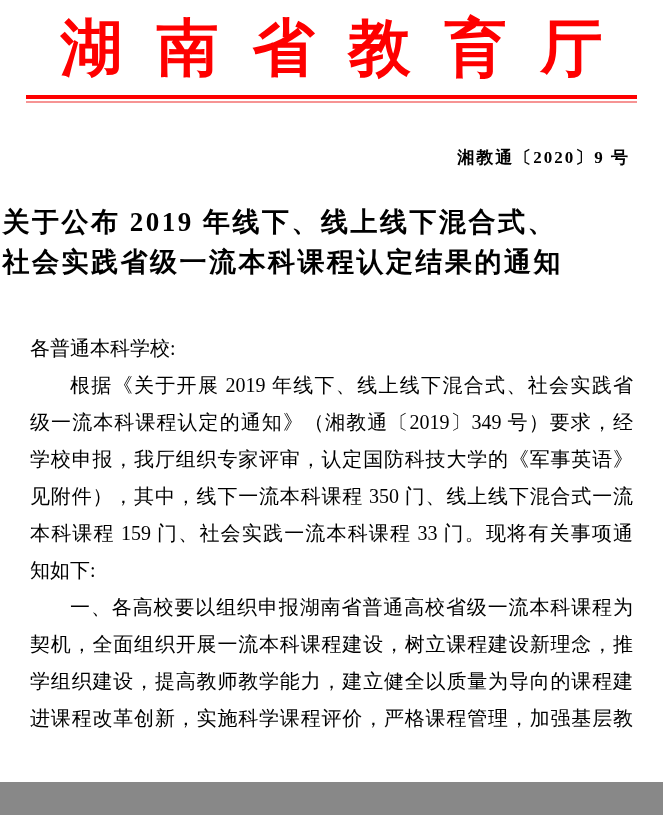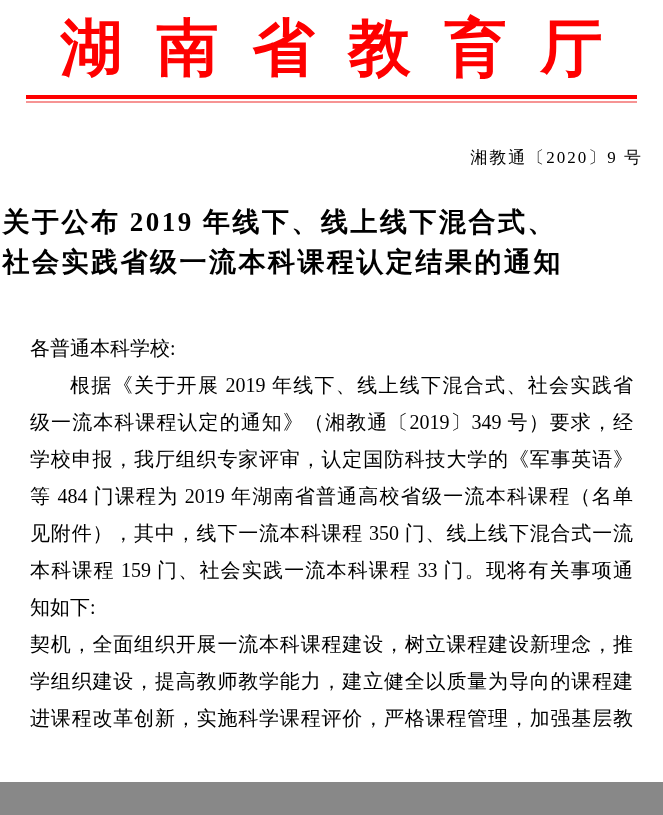--- a/index.html
+++ b/index.html
@@ -36,10 +36,11 @@
 
   .doc-number {
     position: absolute;
-    top: 146px; right: 20px;
+    top: 146px; right: 33px;
     font-size: 17px;
     letter-spacing: 2px;
     white-space: nowrap;
+    font-weight: bold;
   }
 
   .doc-title {

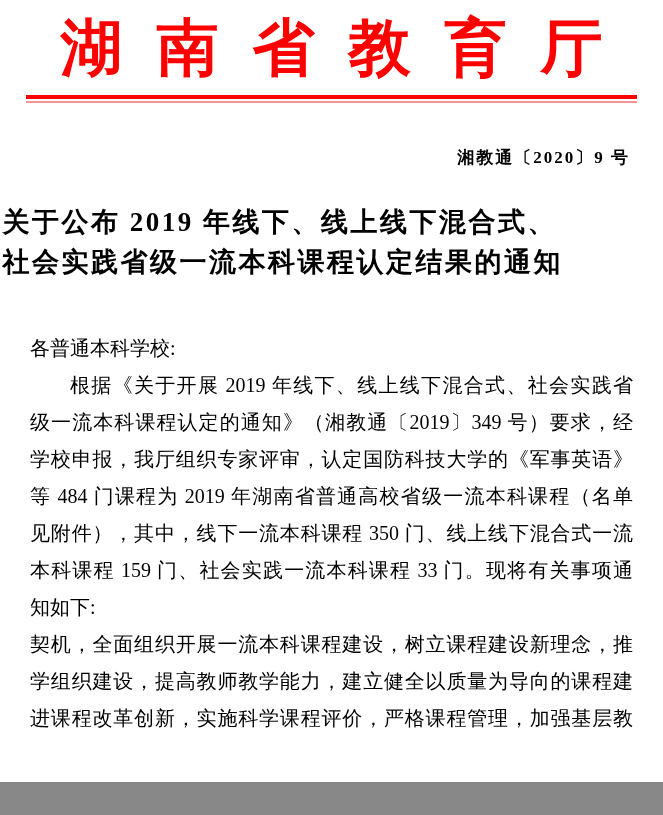--- a/index.html
+++ b/index.html
@@ -98,7 +98,6 @@
     <div class="bline fill indent">根据《关于开展 2019 年线下、线上线下混合式、社会实践省</div>
     <div class="bline fill">级一流本科课程认定的通知》（湘教通〔2019〕349 号）要求，经</div>
     <div class="bline fill">学校申报，我厅组织专家评审，认定国防科技大学的《军事英语》</div>
-    <div class="bline fill">等 484 门课程为 2019 年湖南省普通高校省级一流本科课程（名单</div>
     <div class="bline fill">见附件），其中，线下一流本科课程 350 门、线上线下混合式一流</div>
     <div class="bline fill">本科课程 159 门、社会实践一流本科课程 33 门。现将有关事项通</div>
     <div class="bline left">知如下:</div>

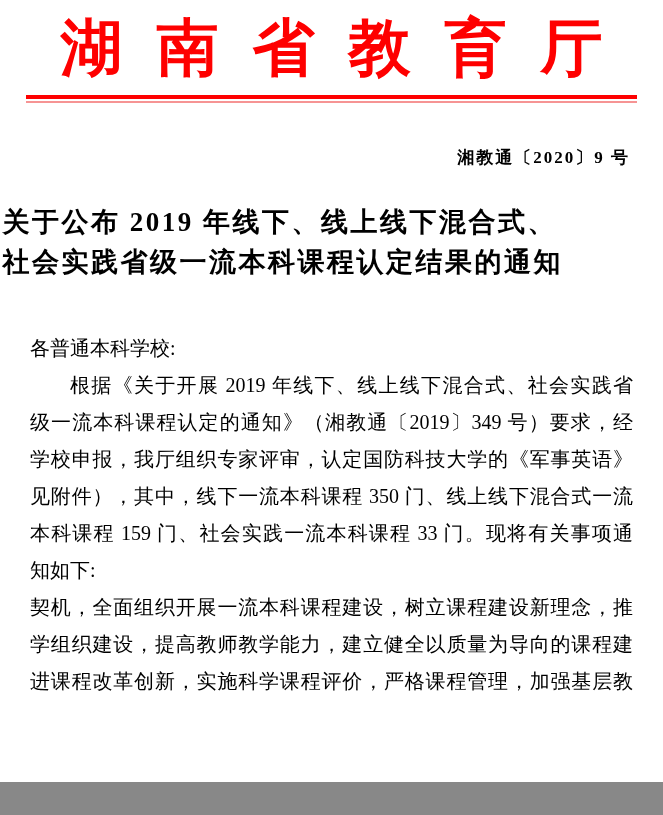--- a/index.html
+++ b/index.html
@@ -101,6 +101,7 @@
     <div class="bline fill">见附件），其中，线下一流本科课程 350 门、线上线下混合式一流</div>
     <div class="bline fill">本科课程 159 门、社会实践一流本科课程 33 门。现将有关事项通</div>
     <div class="bline left">知如下:</div>
+    <div class="bline fill indent">一、各高校要以组织申报湖南省普通高校省级一流本科课程为</div>
     <div class="bline fill">契机，全面组织开展一流本科课程建设，树立课程建设新理念，推</div>
     <div class="bline fill">学组织建设，提高教师教学能力，建立健全以质量为导向的课程建</div>
     <div class="bline fill">进课程改革创新，实施科学课程评价，严格课程管理，加强基层教</div>

